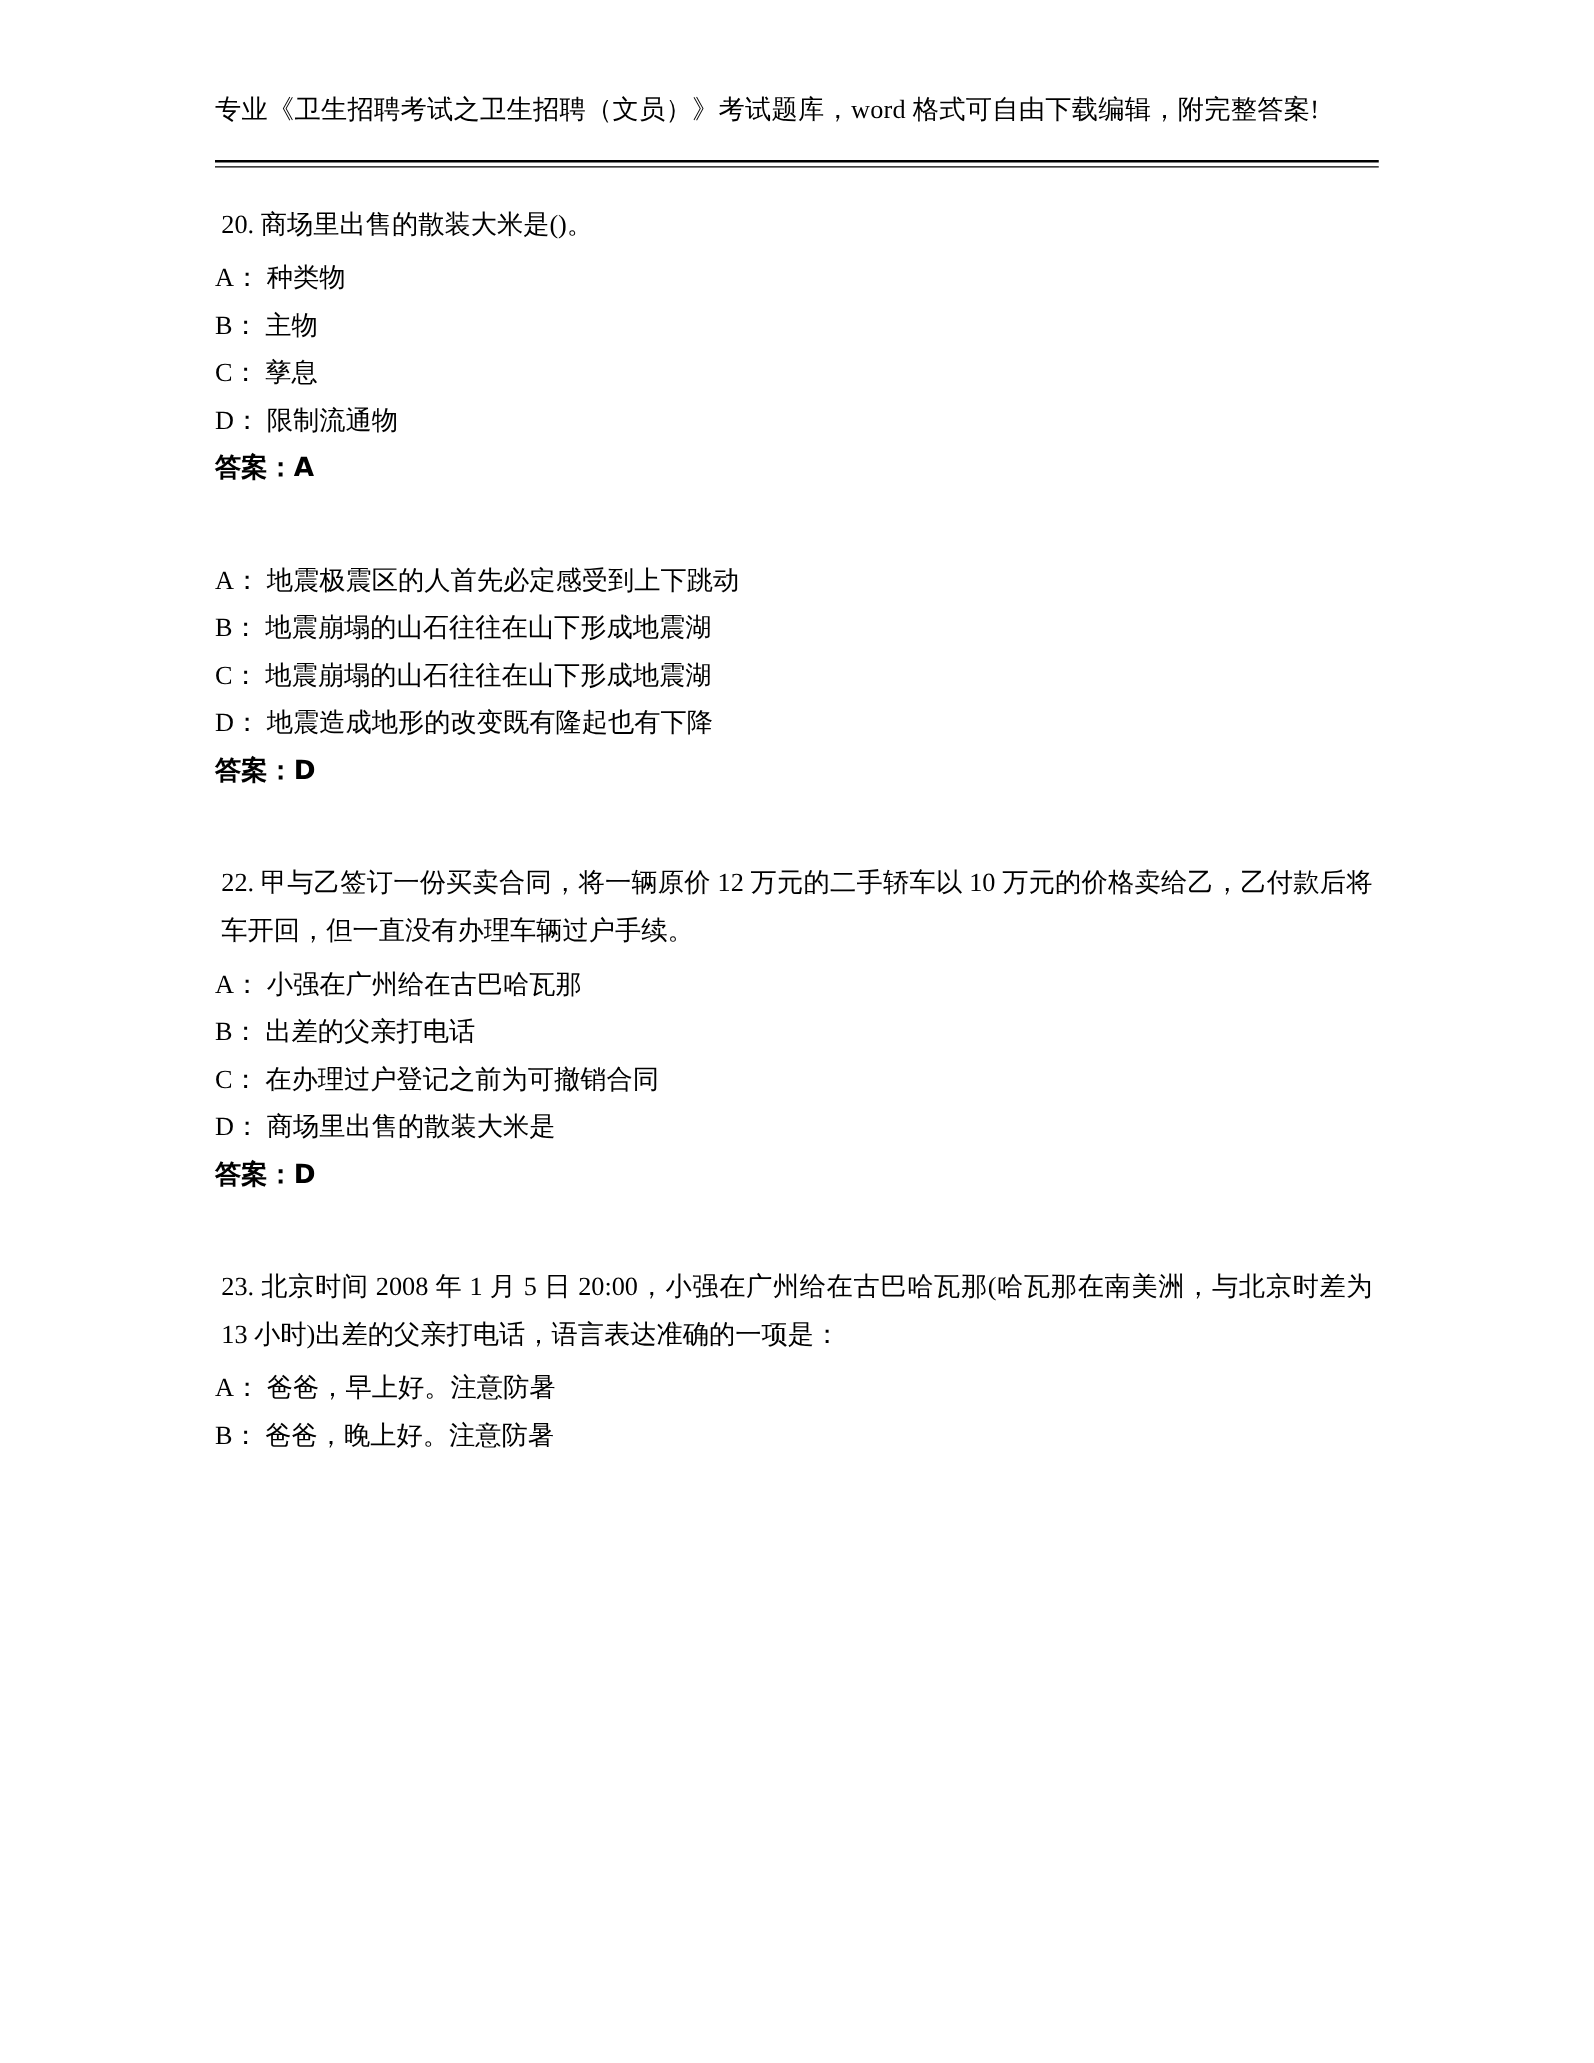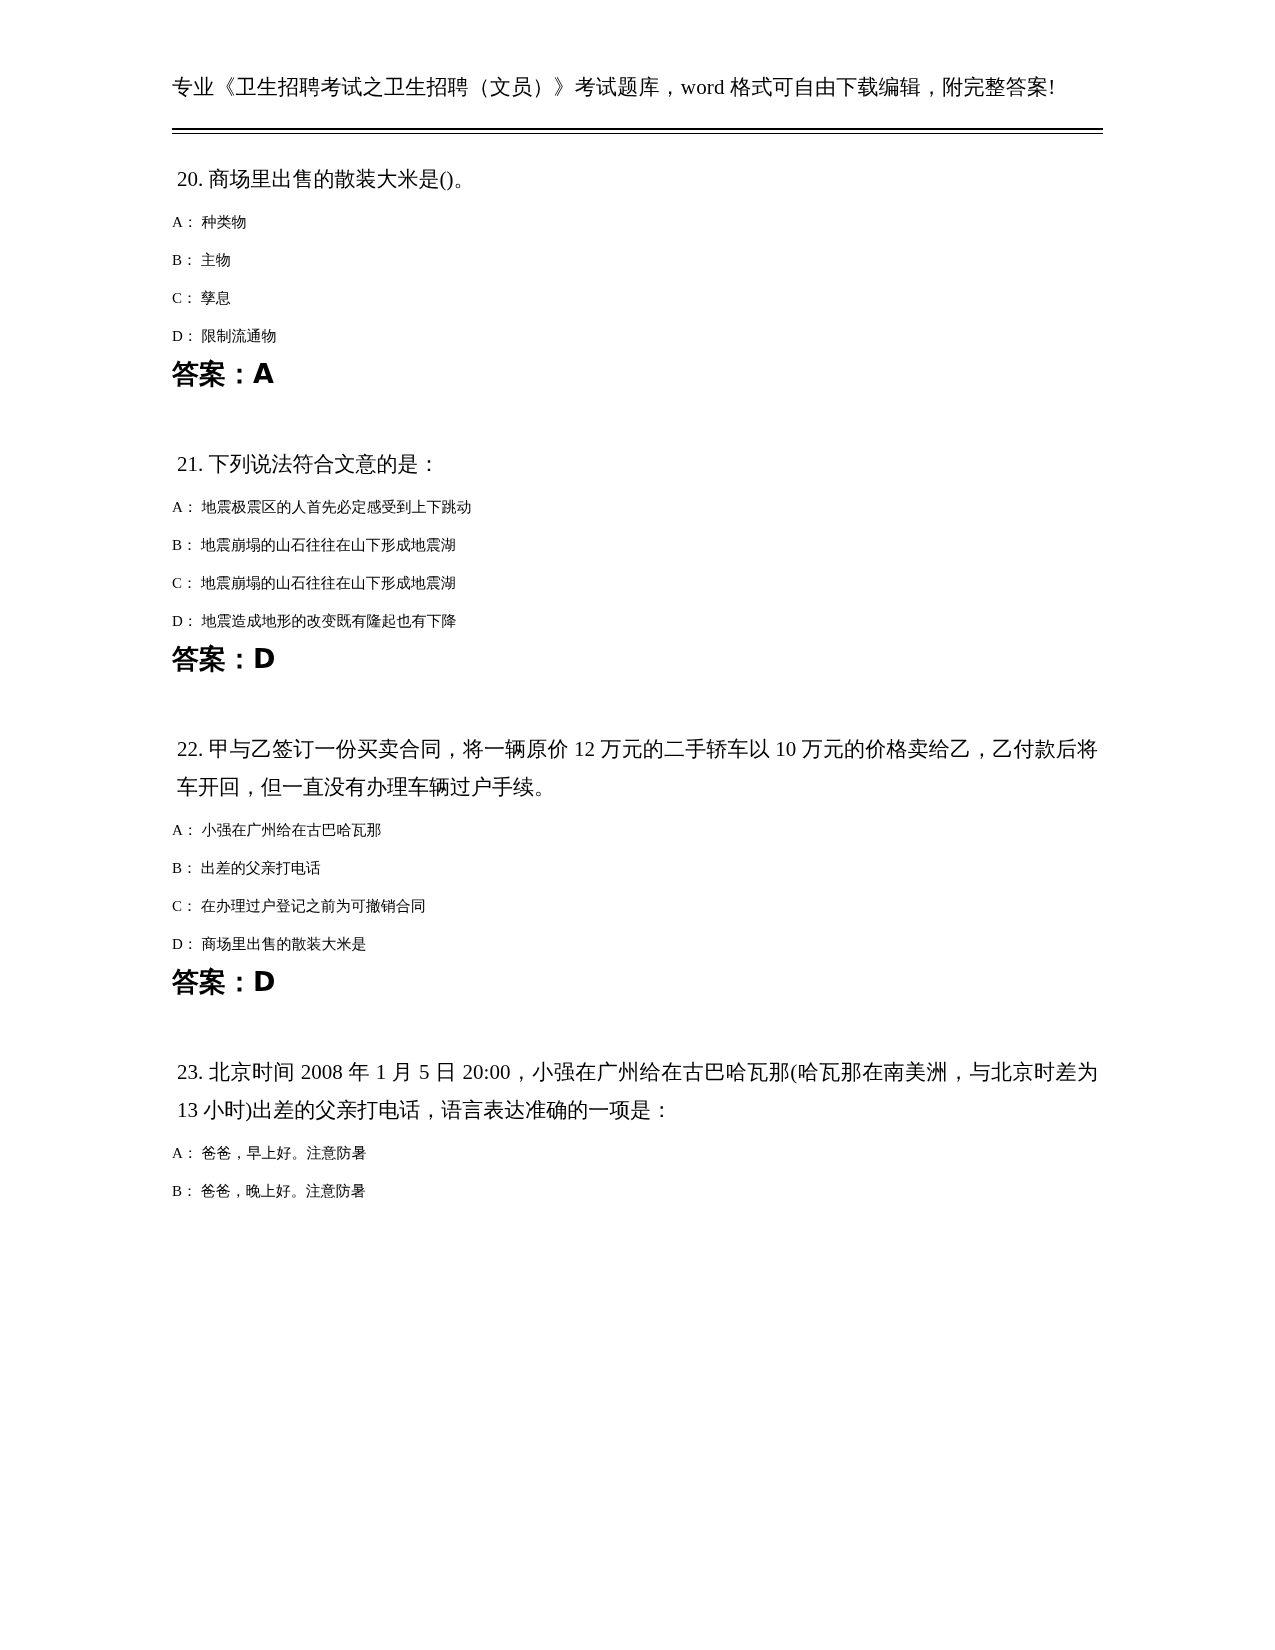--- a/index.html
+++ b/index.html
@@ -53,7 +53,7 @@
     margin: 5px;
   }
   .opt {
-    font-size: 15px;
+    font-size: 21px;
     line-height: 38px;
     margin: 0;
     white-space: pre-wrap;

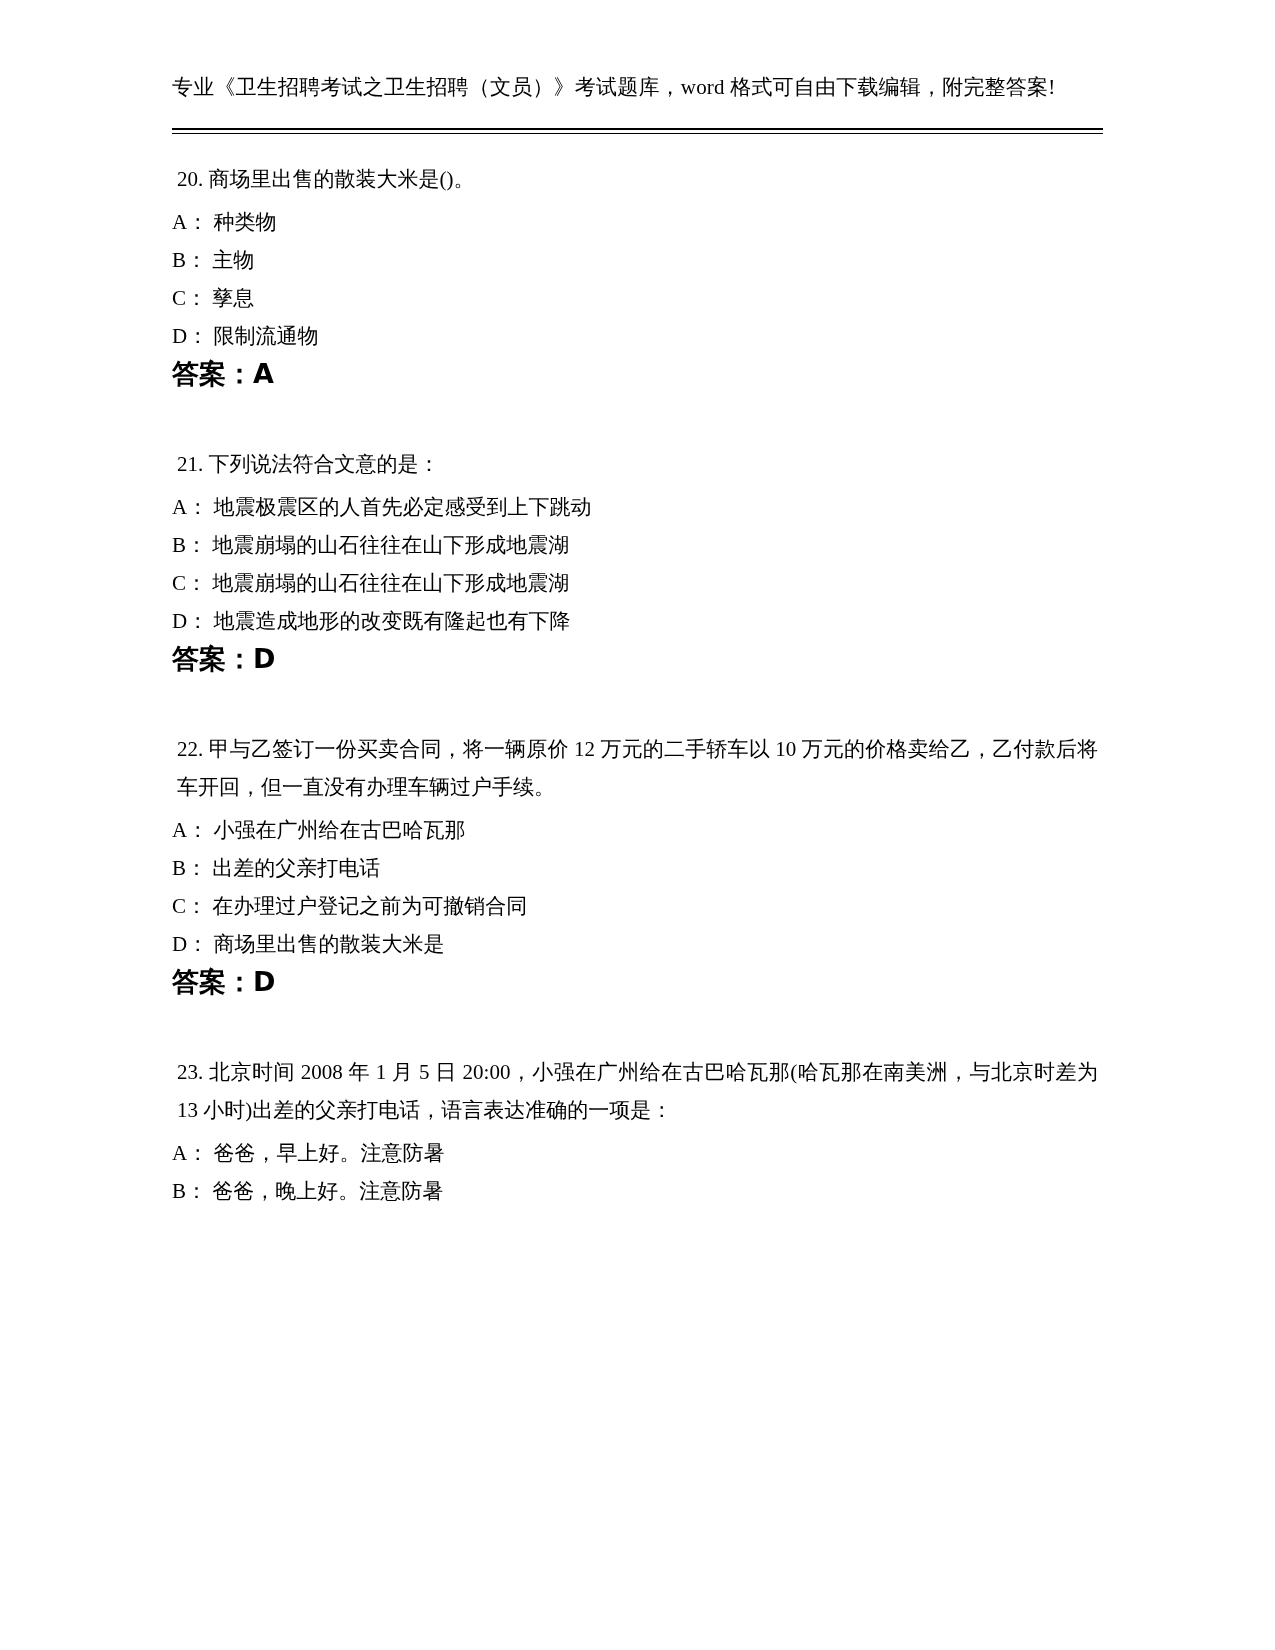--- a/index.html
+++ b/index.html
@@ -59,7 +59,7 @@
     white-space: pre-wrap;
   }
   .ans {
-    font-size: 27px;
+    font-size: 21px;
     line-height: 38px;
     margin: 0;
     font-family: "DejaVu Sans", "Liberation Sans", sans-serif;

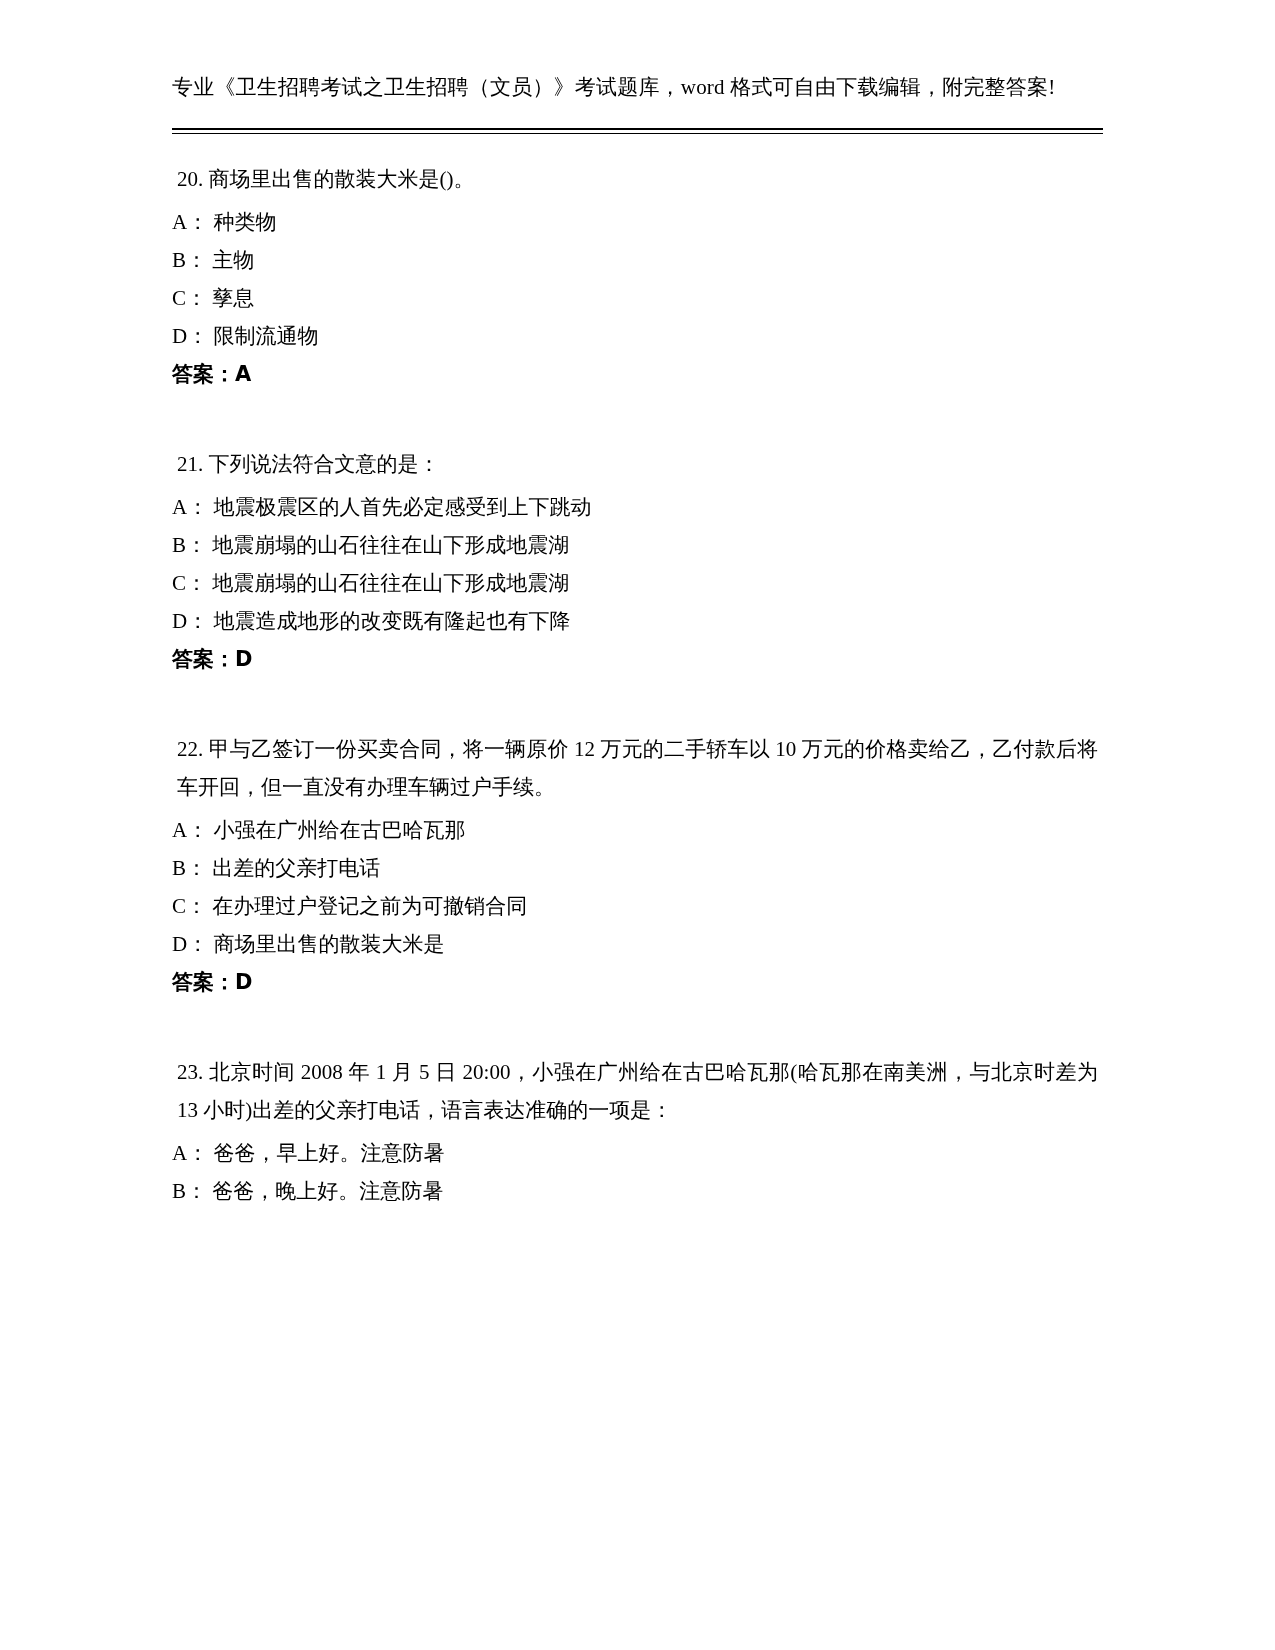--- a/index.html
+++ b/index.html
@@ -92,7 +92,6 @@
   <div class="gap-lg"></div>
 
   <div class="qblock">
-    <p class="qstem">21. 下列说法符合文意的是：</p>
     <p class="opt">A： 地震极震区的人首先必定感受到上下跳动</p>
     <p class="opt">B： 地震崩塌的山石往往在山下形成地震湖</p>
     <p class="opt">C： 地震崩塌的山石往往在山下形成地震湖</p>

